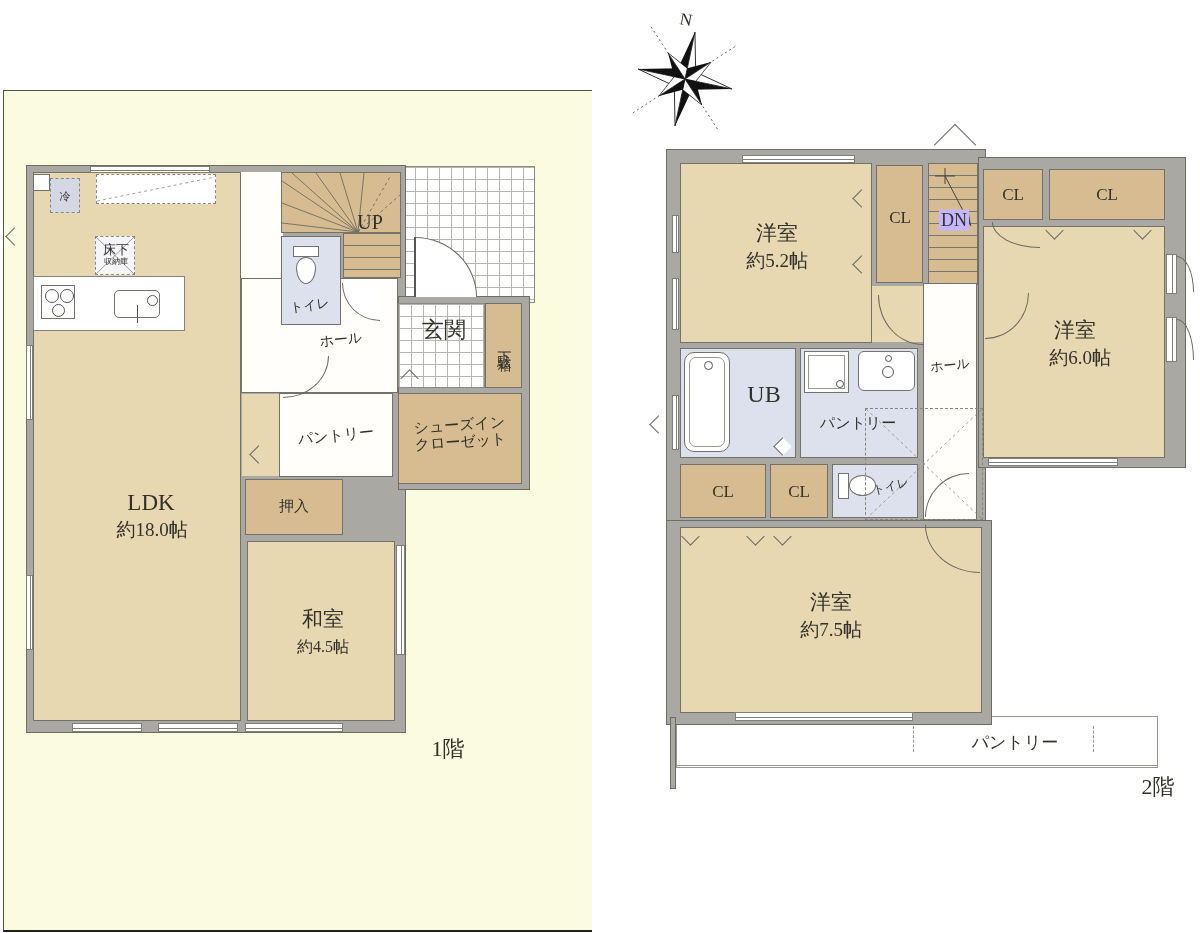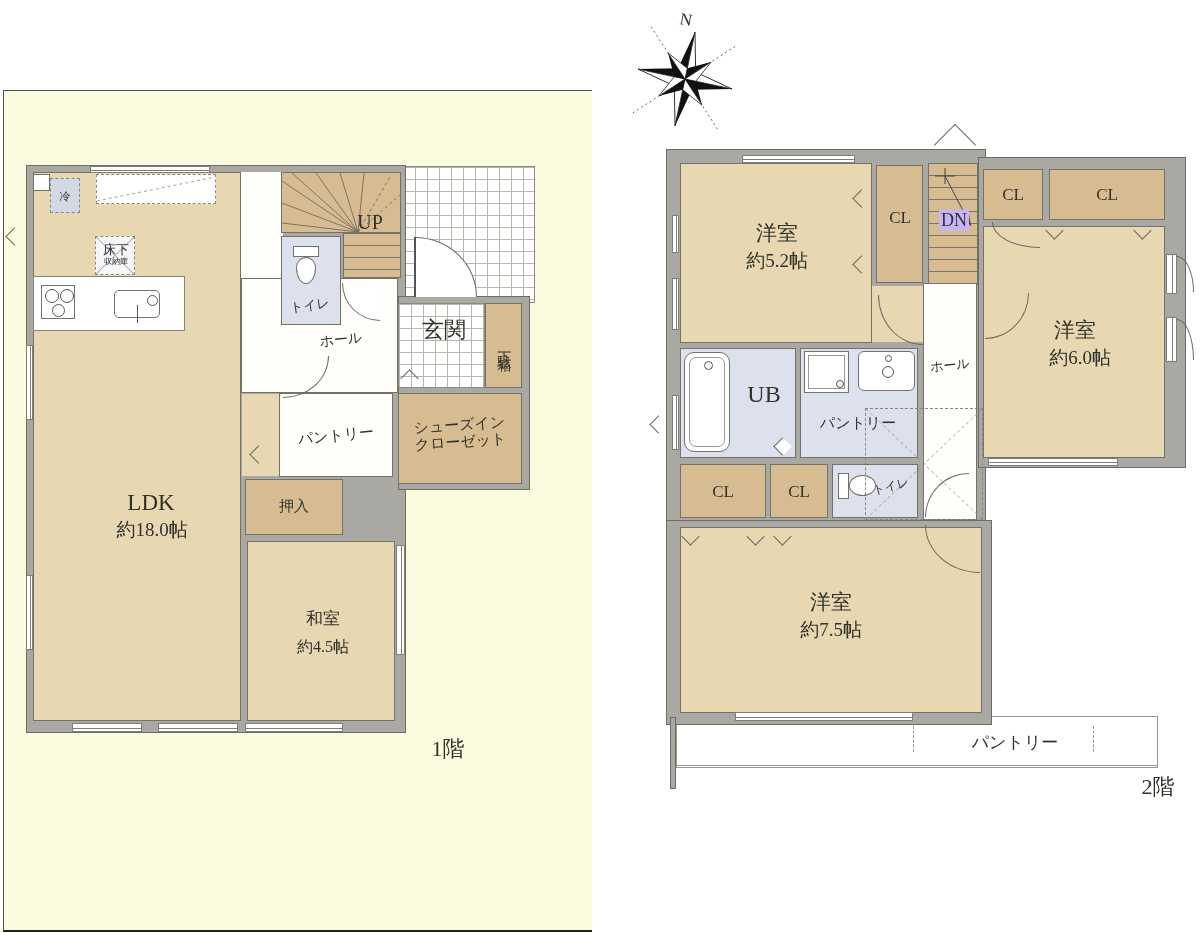--- a/index.html
+++ b/index.html
@@ -147,7 +147,7 @@
 
 <div class="abs lbl" style="left:151px;top:503px;font-size:23px;">LDK</div>
 <div class="abs lbl" style="left:152px;top:530px;font-size:19px;">約18.0帖</div>
-<div class="abs lbl" style="left:323px;top:619px;font-size:17px;">和室</div>
+<div class="abs lbl" style="left:323px;top:619px;font-size:21px;">和室</div>
 <div class="abs lbl" style="left:323px;top:647px;font-size:16px;">約4.5帖</div>
 <div class="abs lbl" style="left:310px;top:306px;font-size:13px;transform:translate(-50%,-50%) rotate(-8deg);">トイレ</div>
 <div class="abs lbl" style="left:341px;top:340px;font-size:14px;transform:translate(-50%,-50%) rotate(-6deg);">ホール</div>

